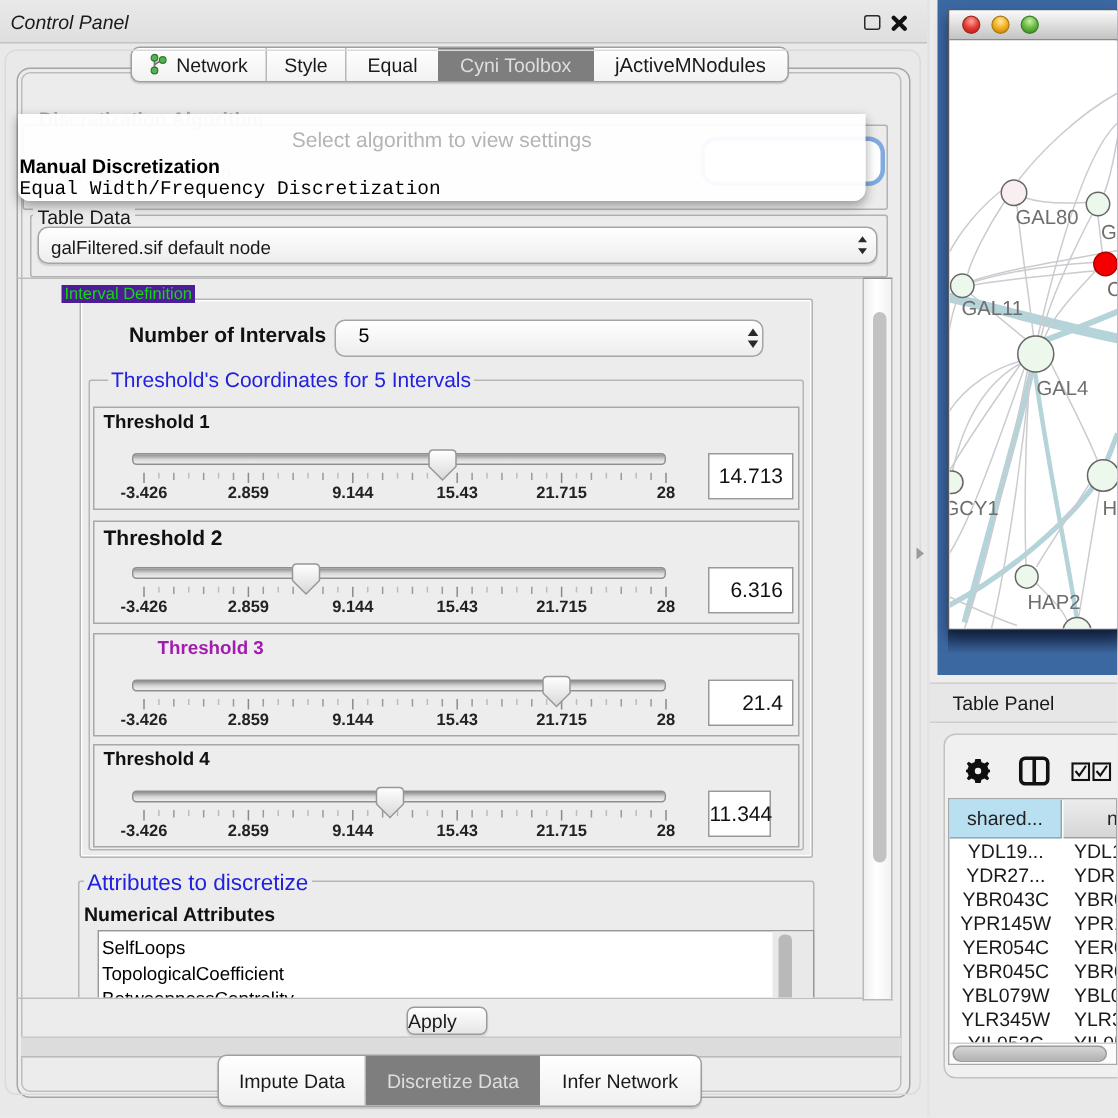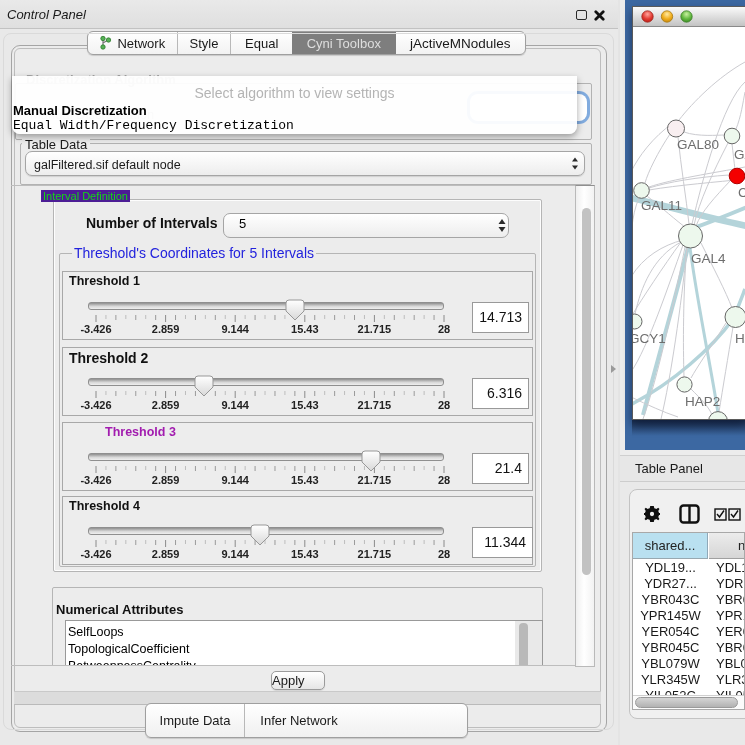--- a/index.html
+++ b/index.html
@@ -308,7 +308,7 @@
       </defs>
       <path d="M4 1 L16 1 Q19 1 19 4 L19 12 L10 21 L1 12 L1 4 Q1 1 4 1 Z" fill="url(#th310)" stroke="#979797" stroke-width="1"></path>
     </svg>
-    <div class="abs" style="left:461px;top:341px;width:61px;height:31px;background:#fff;border:1px solid #999;font-size:14px;color:#111;text-align:right;line-height:29px;padding-right:6px;">11.344</div>
+    <div class="abs" style="left:461px;top:341px;width:42px;height:31px;background:#fff;border:1px solid #999;font-size:14px;color:#111;text-align:right;line-height:29px;padding-right:6px;">11.344</div>
     <div class="abs" style="left:41px;top:401px;width:491px;height:120px;border:1px solid #b5b5b5;border-radius:2px;"></div>
     <div class="abs" style="left:45px;top:416px;font-size:13px;font-weight:bold;color:#111;">Numerical Attributes</div>
     <div class="abs" style="left:54px;top:434px;width:478px;height:80px;background:#fff;border:1px solid #999;"></div>

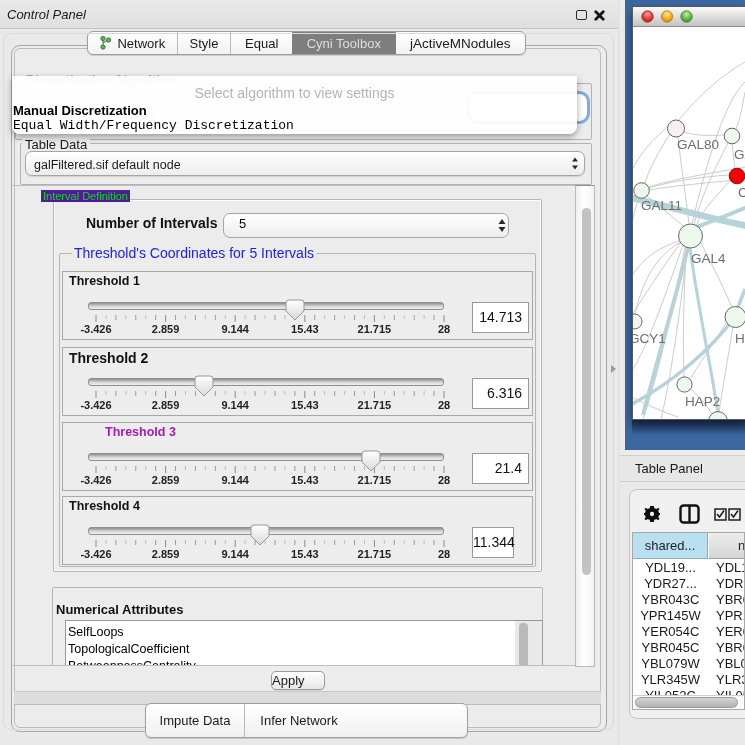--- a/index.html
+++ b/index.html
@@ -310,6 +310,7 @@
     </svg>
     <div class="abs" style="left:461px;top:341px;width:42px;height:31px;background:#fff;border:1px solid #999;font-size:14px;color:#111;text-align:right;line-height:29px;padding-right:6px;">11.344</div>
     <div class="abs" style="left:41px;top:401px;width:491px;height:120px;border:1px solid #b5b5b5;border-radius:2px;"></div>
+    <div class="abs" style="left:45px;top:394px;background:#ececec;padding:0 2px;font-size:15px;color:#2222dd;">Attributes to discretize</div>
     <div class="abs" style="left:45px;top:416px;font-size:13px;font-weight:bold;color:#111;">Numerical Attributes</div>
     <div class="abs" style="left:54px;top:434px;width:478px;height:80px;background:#fff;border:1px solid #999;"></div>
     <div class="abs" style="left:57px;top:439px;font-size:12.5px;">SelfLoops</div>

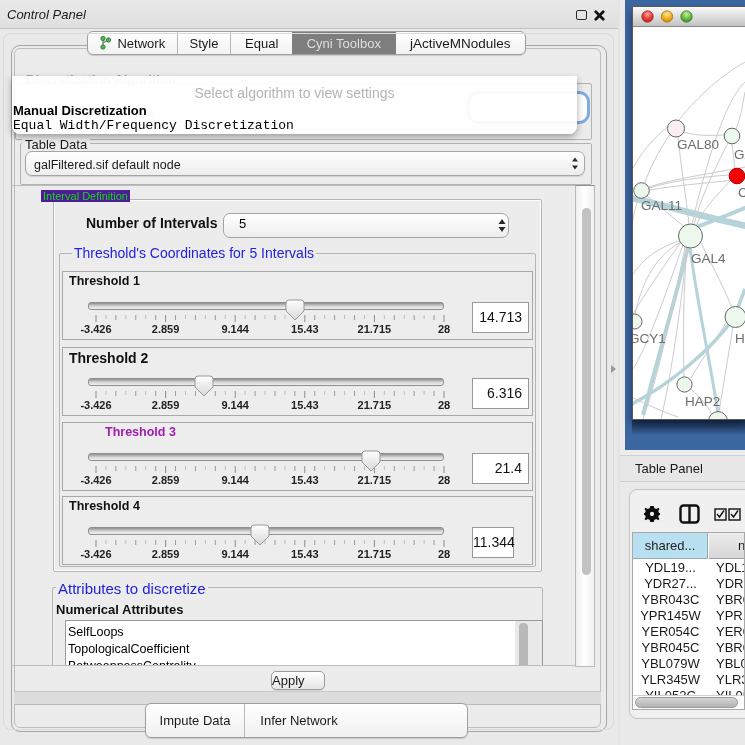--- a/index.html
+++ b/index.html
@@ -331,6 +331,9 @@
 <div class="abs" style="left:145px;top:703px;width:323px;height:35px;background:linear-gradient(#ffffff,#f0f0f0);border:1px solid #9f9f9f;border-radius:6px;box-shadow:0 1px 1px rgba(0,0,0,0.15);display:flex;overflow:hidden;">
   <div style="width:99px;display:flex;align-items:center;justify-content:center;border-right:1px solid #b8b8b8;">
       <span class="f13">Impute Data</span>
+    </div>
+  <div style="width:116px;display:flex;align-items:center;justify-content:center;background:#7e7e7e;">
+      <span class="f13" style="color:#dedede;">Discretize Data</span>
     </div>
   <div style="width:108px;display:flex;align-items:center;justify-content:center;">
       <span class="f13">Infer Network</span>

